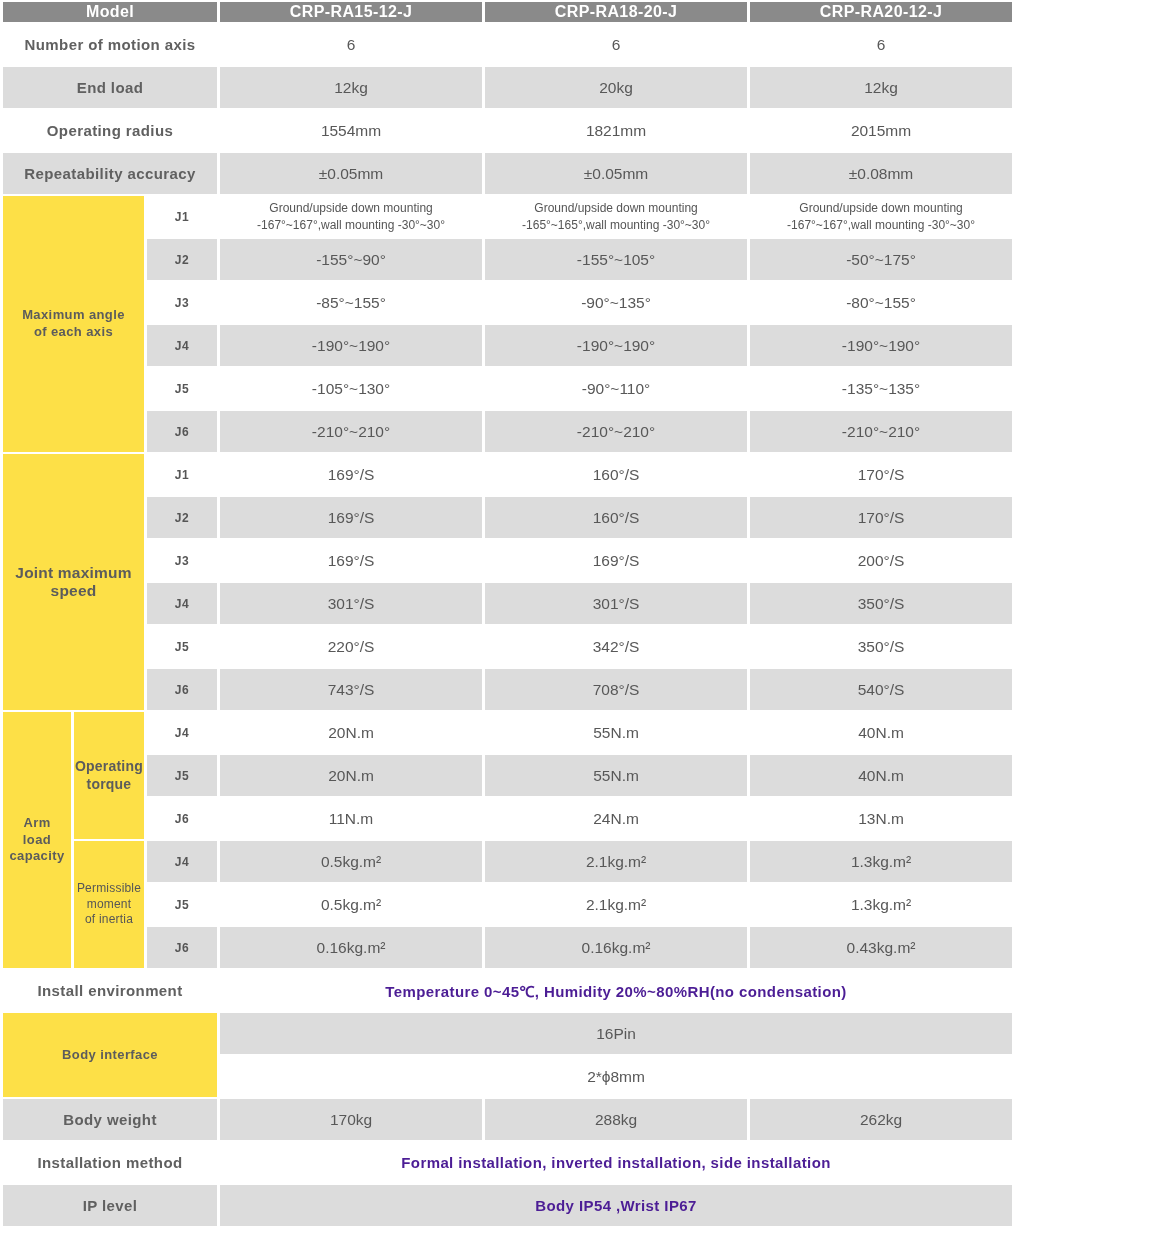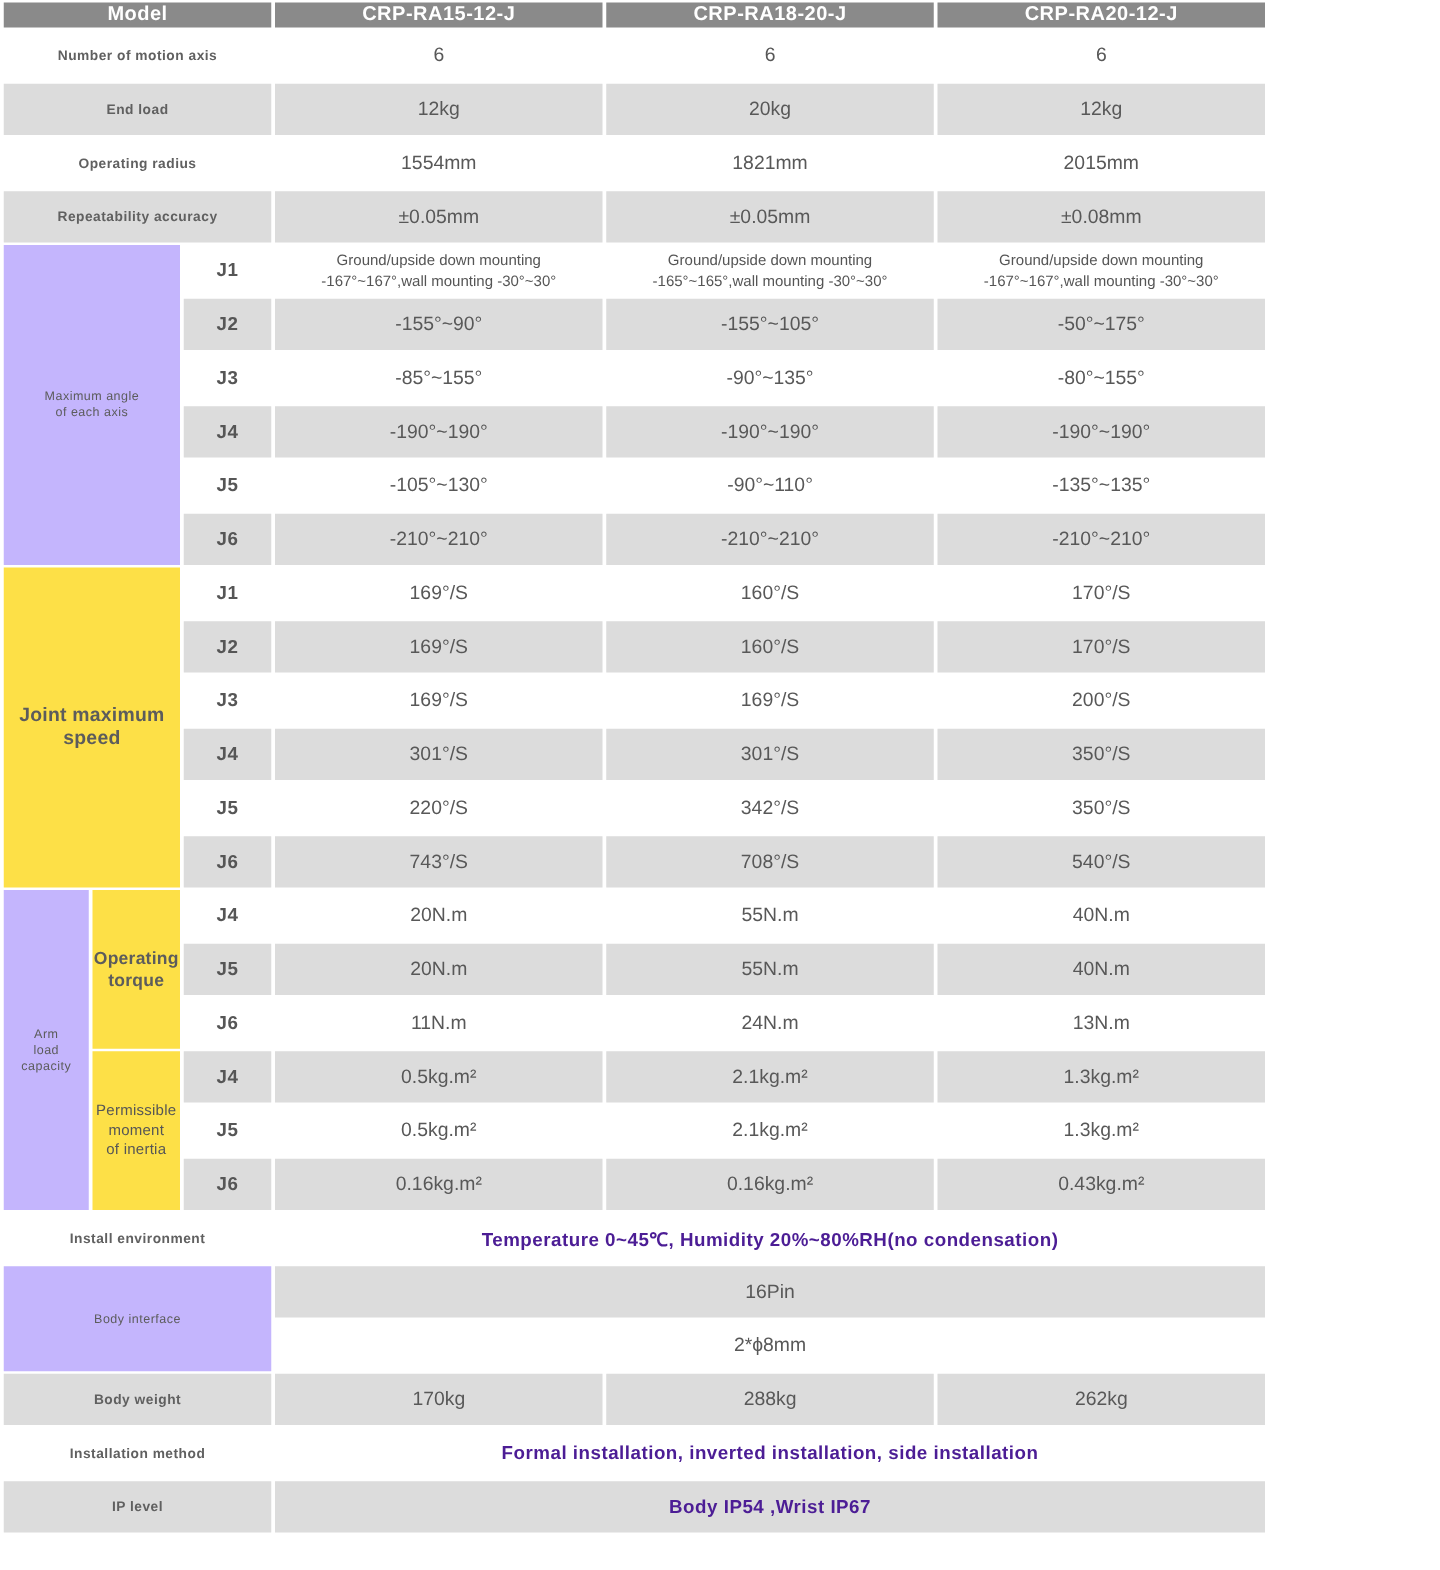--- a/index.html
+++ b/index.html
@@ -9,7 +9,7 @@
   col.v{width:262px;}
   th,td{padding:0;text-align:center;vertical-align:middle;height:41px;color:#585858;font-size:15.5px;font-weight:400;overflow:hidden;}
   th.hdr{background:#8a8a8a;color:#ffffff;font-weight:700;font-size:16px;letter-spacing:.4px;height:20px;}
-  .lbl{font-weight:700;color:#606060;font-size:11px;letter-spacing:.4px;}
+  .lbl{font-weight:700;color:#606060;font-size:15px;letter-spacing:.4px;}
   .g{background:#dcdcdc;margin-top:13px;}
   .secmid{background:#c4b5fd;font-weight:400;color:#5c5c5c;font-size:10px;letter-spacing:.4px;line-height:1.3;}
   .seclight{background:#fde047;font-weight:700;color:#5c5c5c;letter-spacing:.2px;}

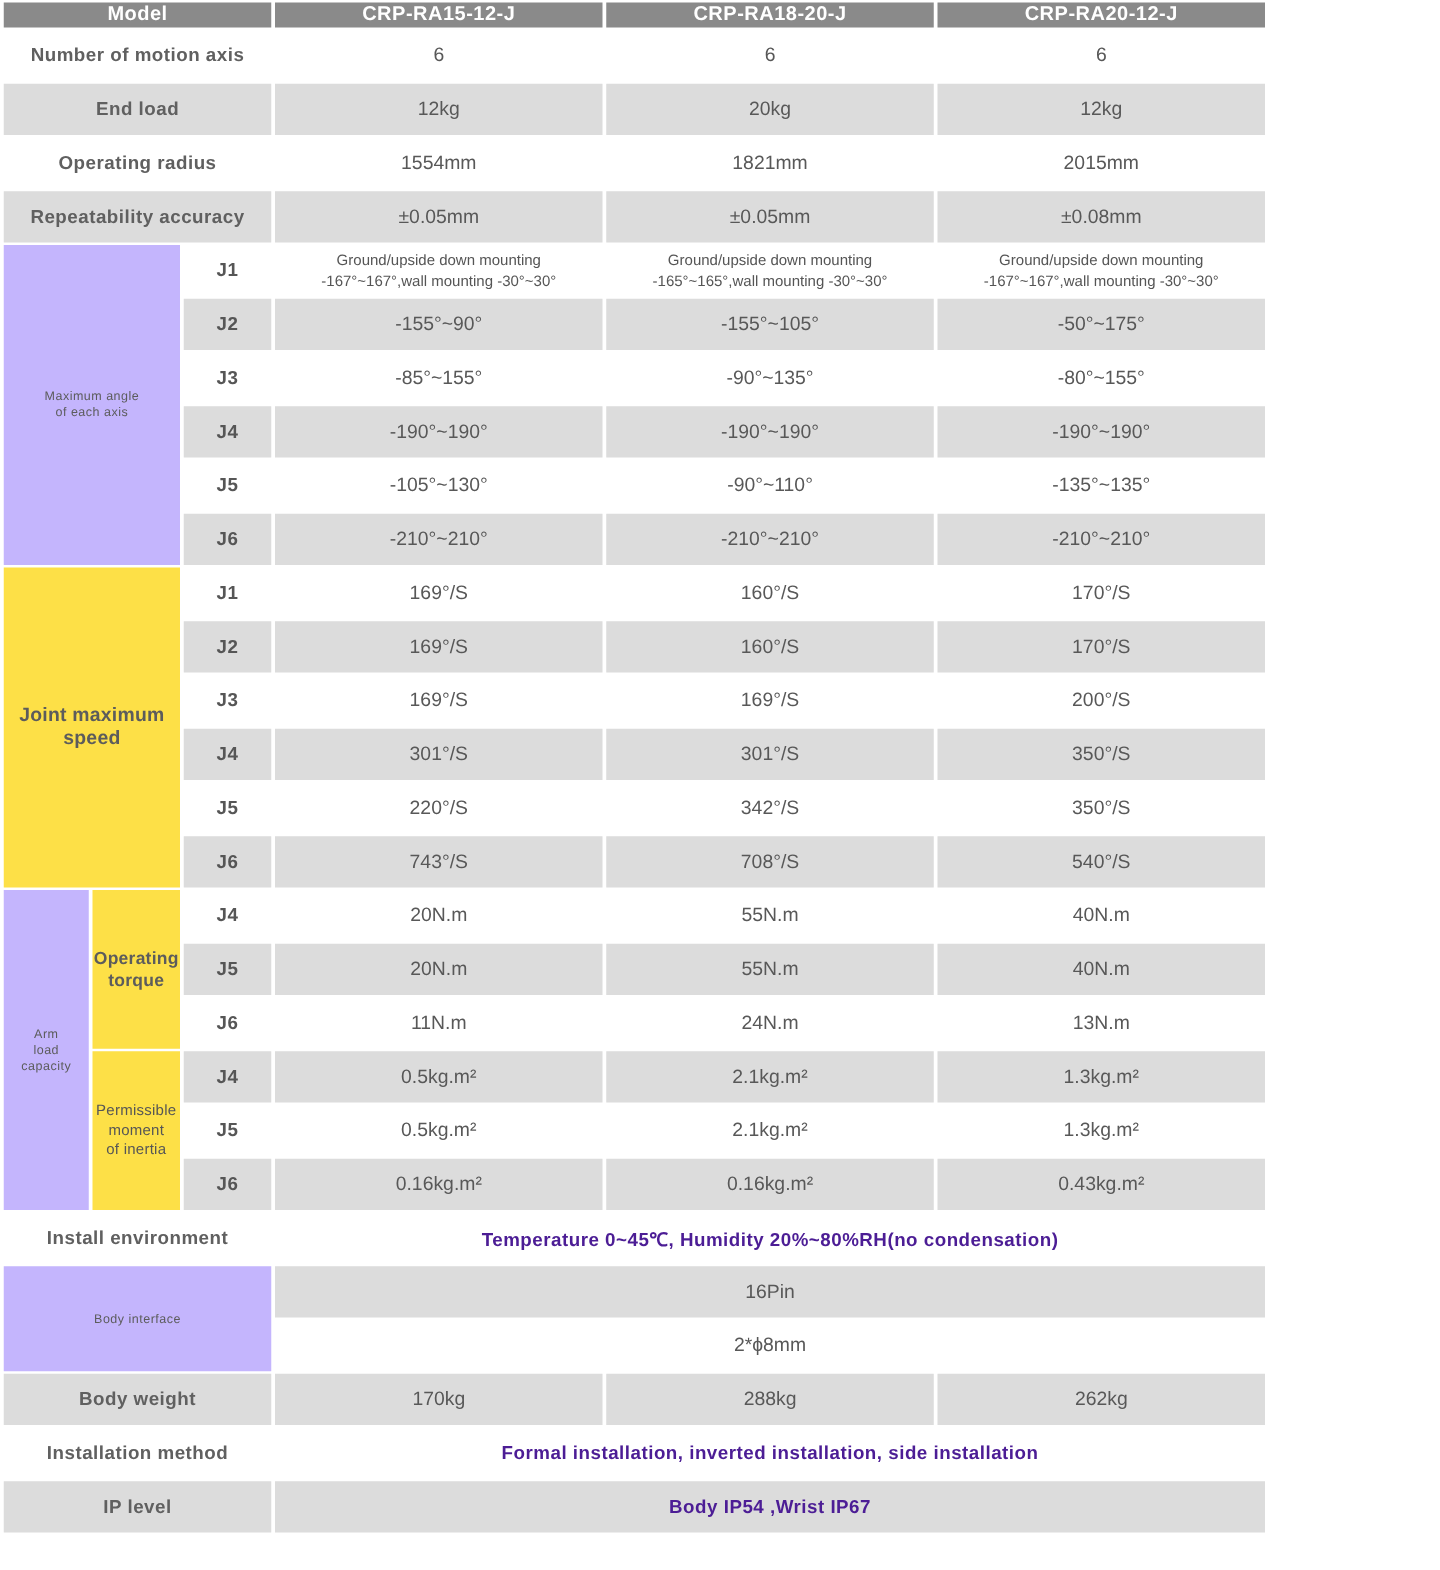--- a/index.html
+++ b/index.html
@@ -15,7 +15,7 @@
   .seclight{background:#fde047;font-weight:700;color:#5c5c5c;letter-spacing:.2px;}
   .seclight.torq{font-size:14px;line-height:1.25;}
   .seclight.inert{font-size:12px;font-weight:400;color:#565656;line-height:1.3;}
-  .axis{font-weight:700;color:#565656;letter-spacing:.5px;font-size:15px;}
+  .axis{font-weight:700;color:#565656;letter-spacing:.5px;font-size:12px;}
   .j1cell{font-size:12px;line-height:1.35;color:#555555;}
   .spanval{font-weight:700;color:#4c1d95;font-size:15px;letter-spacing:.4px;}
 </style>

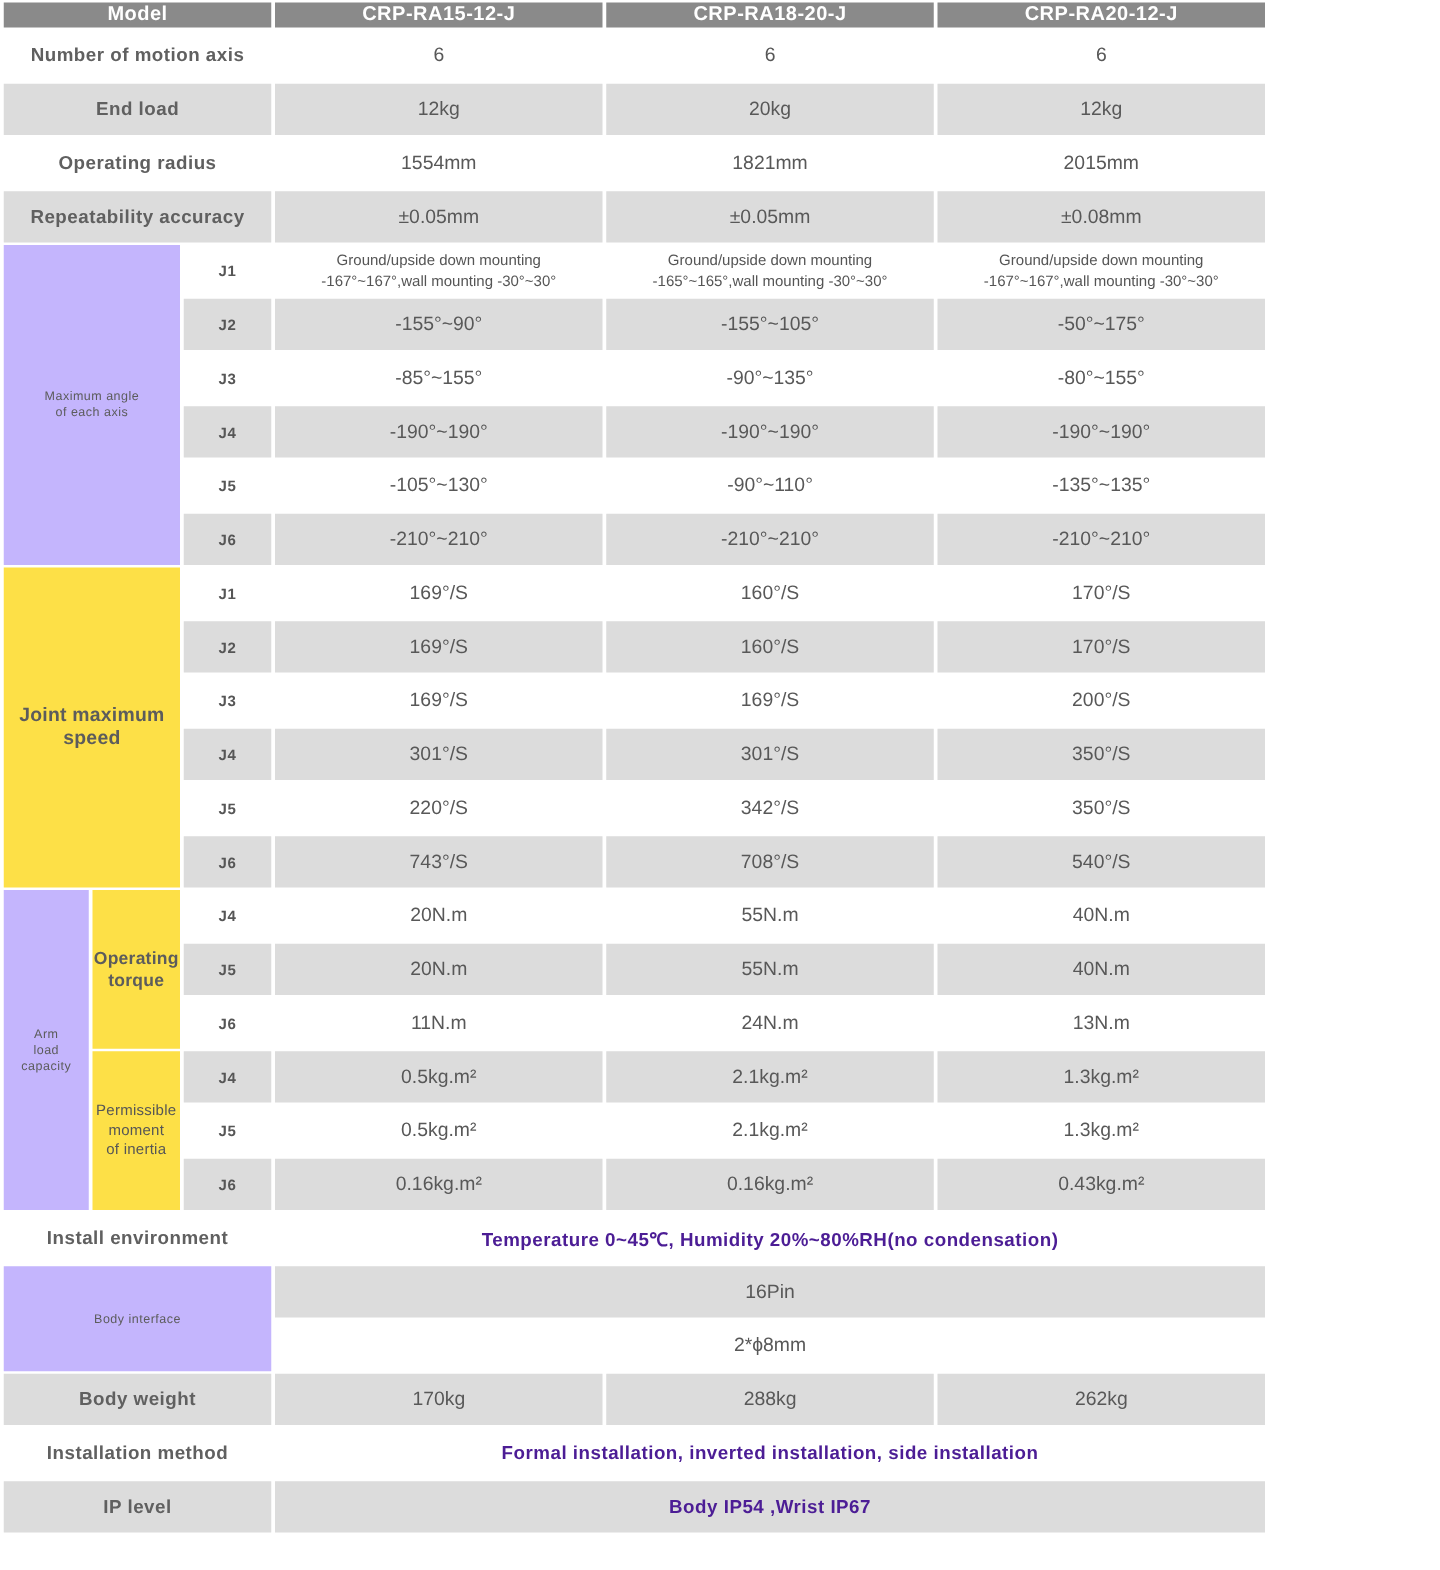--- a/index.html
+++ b/index.html
@@ -11,7 +11,7 @@
   th.hdr{background:#8a8a8a;color:#ffffff;font-weight:700;font-size:16px;letter-spacing:.4px;height:20px;}
   .lbl{font-weight:700;color:#606060;font-size:15px;letter-spacing:.4px;}
   .g{background:#dcdcdc;margin-top:13px;}
-  .secmid{background:#c4b5fd;font-weight:400;color:#5c5c5c;font-size:10px;letter-spacing:.4px;line-height:1.3;}
+  .secmid{background:#fde047;font-weight:700;color:#5c5c5c;font-size:13px;letter-spacing:.4px;line-height:1.3;}
   .seclight{background:#fde047;font-weight:700;color:#5c5c5c;letter-spacing:.2px;}
   .seclight.torq{font-size:14px;line-height:1.25;}
   .seclight.inert{font-size:12px;font-weight:400;color:#565656;line-height:1.3;}

